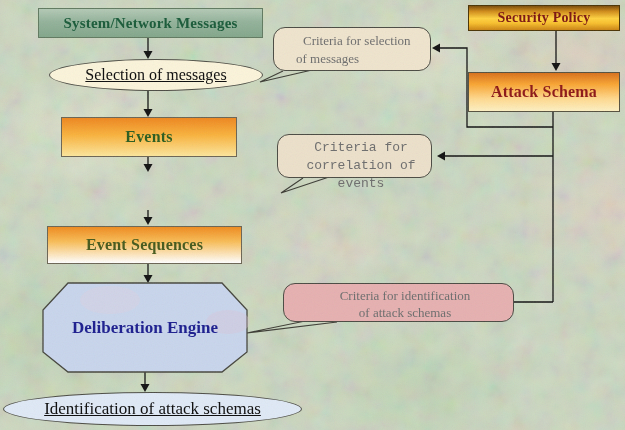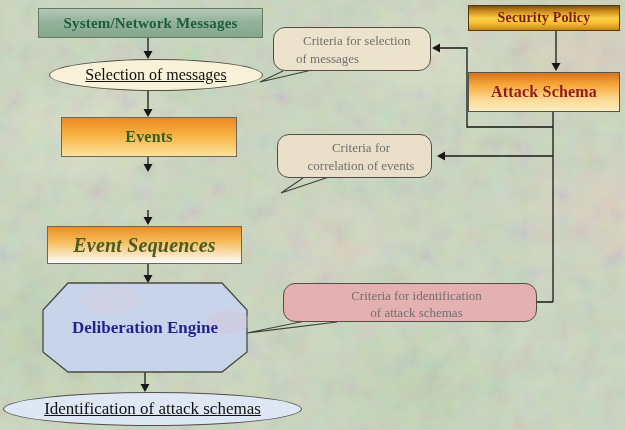--- a/index.html
+++ b/index.html
@@ -50,7 +50,7 @@
   .co-1{left:273px;top:27px;width:158px;height:44px;background:#efe4cd;text-align:left;}
   .co-1 .l1{padding-left:16px;}
   .co-1 .l2{padding-left:9px;}
-  .co-2{left:277px;top:134px;width:155px;height:44px;background:#ece0ca;}
+  .co-2{left:277px;top:134px;width:155px;height:44px;background:#ece0ca;font-family:Liberation Mono, monospace;}
   .co-3{left:283px;top:283px;width:254px;height:39px;background:#e6b0b0;line-height:17px;padding-top:3px;}
 </style>
 </head>

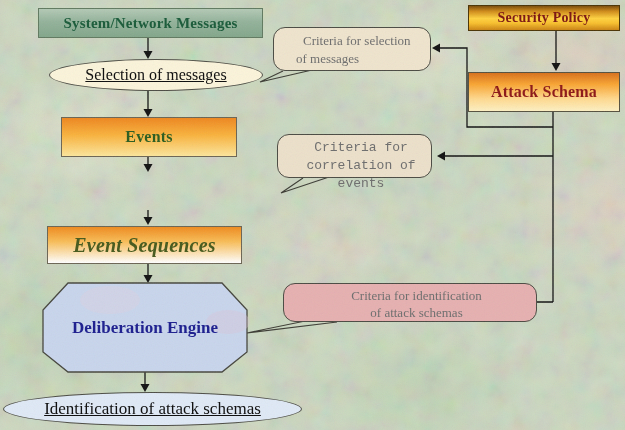--- a/index.html
+++ b/index.html
@@ -32,8 +32,8 @@
     background:linear-gradient(180deg,#d8701a 0%,#f9a532 30%,#ffd98e 68%,#fdf0c2 100%);border-color:#55503e;}
   .box-events{left:61px;top:117px;width:176px;height:40px;line-height:38px;font-size:16px;color:#2b5c1e;
     background:linear-gradient(180deg,#ee861e 0%,#f9b23c 45%,#fce59a 100%);border-color:#6b6453;}
-  .box-es{left:47px;top:226px;width:195px;height:38px;line-height:36px;font-size:20px;color:#45591b;
-    background:linear-gradient(180deg,#ef8a1e 0%,#f8bc55 40%,#ffffff 100%);border-color:#6b6453;font-style:italic;}
+  .box-es{left:47px;top:226px;width:195px;height:38px;line-height:36px;font-size:16px;color:#45591b;
+    background:linear-gradient(180deg,#ef8a1e 0%,#f8bc55 40%,#ffffff 100%);border-color:#6b6453;}
 
   
   .ellipse{border:1px solid #4c4c44;border-radius:50%;color:#0a0a0a;text-decoration:underline;}

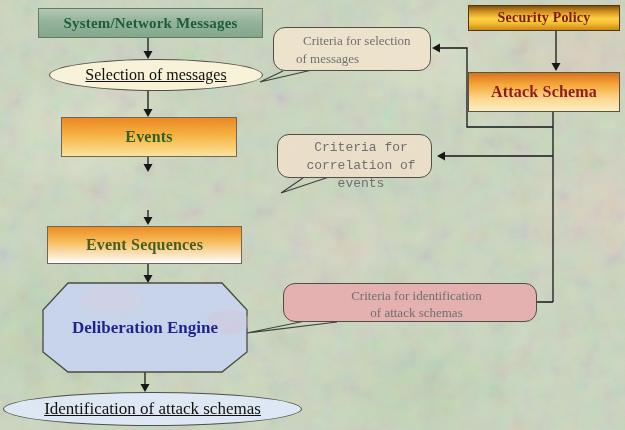--- a/index.html
+++ b/index.html
@@ -51,7 +51,7 @@
   .co-1 .l1{padding-left:16px;}
   .co-1 .l2{padding-left:9px;}
   .co-2{left:277px;top:134px;width:155px;height:44px;background:#ece0ca;font-family:Liberation Mono, monospace;}
-  .co-3{left:283px;top:283px;width:254px;height:39px;background:#e6b0b0;line-height:17px;padding-top:3px;}
+  .co-3{left:283px;top:283px;width:231px;height:39px;background:#e6b0b0;line-height:17px;padding-top:3px;}
 </style>
 </head>
 <body>

